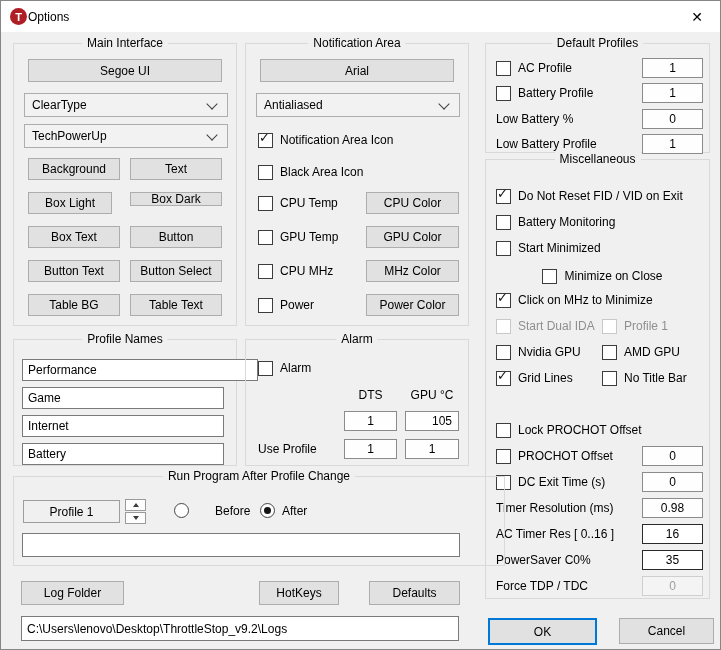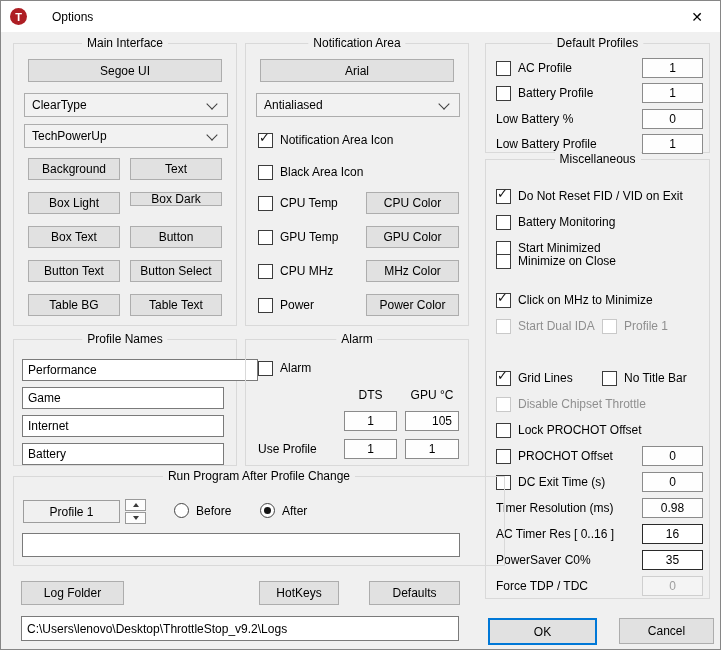--- a/index.html
+++ b/index.html
@@ -13,7 +13,7 @@
   .titlebar{position:absolute;left:0;top:0;right:0;height:31px;background:#ffffff;display:flex;align-items:center;}
   .app-icon{width:17px;height:17px;margin-left:9px;border-radius:50%;background:#ae1e24;color:#fff;
     font-size:11px;font-weight:bold;display:flex;align-items:center;justify-content:center;}
-  .win-title{margin-left:25px;font-size:12px;}
+  .win-title{margin-left:1px;font-size:12px;}
   .close-btn{position:absolute;right:0;top:0;width:46px;height:31px;display:flex;align-items:center;justify-content:center;
     font-size:14px;color:#000;cursor:default;}
   

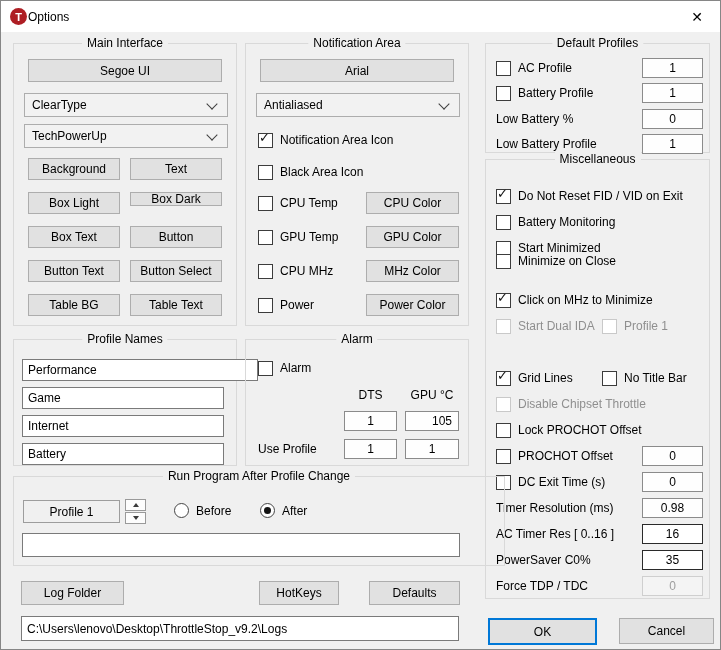--- a/index.html
+++ b/index.html
@@ -79,7 +79,7 @@
     </div>
     <div class="btn abs" style="left:14px;top:114px;width:92px;height:22px;">Background</div>
     <div class="btn abs" style="left:116px;top:114px;width:92px;height:22px;">Text</div>
-    <div class="btn abs" style="left:14px;top:148px;width:92px;height:22px;">Box Light</div>
+    <div class="btn abs" style="left:14px;top:148px;width:84px;height:22px;">Box Light</div>
     <div class="btn abs" style="left:116px;top:148px;width:92px;height:14px;">Box Dark</div>
     <div class="btn abs" style="left:14px;top:182px;width:92px;height:22px;">Box Text</div>
     <div class="btn abs" style="left:116px;top:182px;width:92px;height:22px;">Button</div>

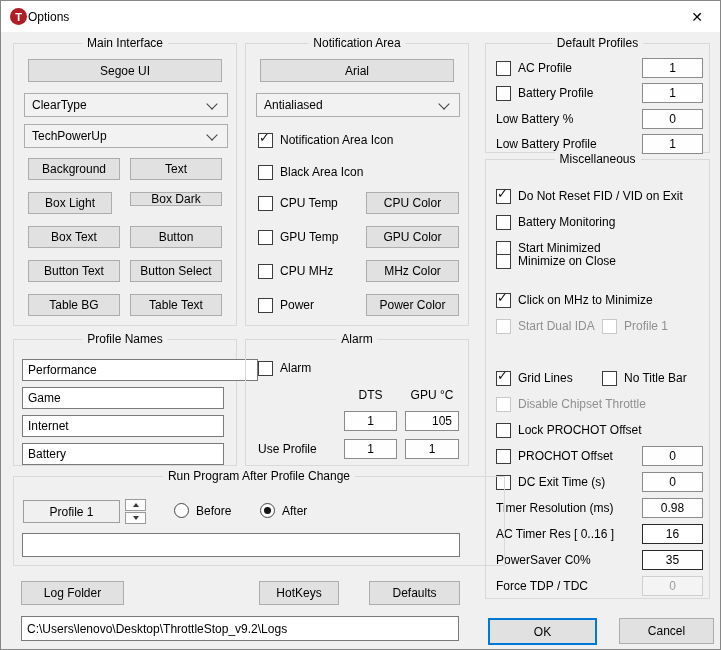--- a/index.html
+++ b/index.html
@@ -185,7 +185,7 @@
         <span class="cb-label">Start Minimized</span>
       </span>
     </div>
-    <div class="row" style="top:90px;">
+    <div class="row" style="top:105px;justify-content:center;">
       <span class="cbwrap">
         <span class="cb"></span>
         <span class="cb-label">Minimize on Close</span>

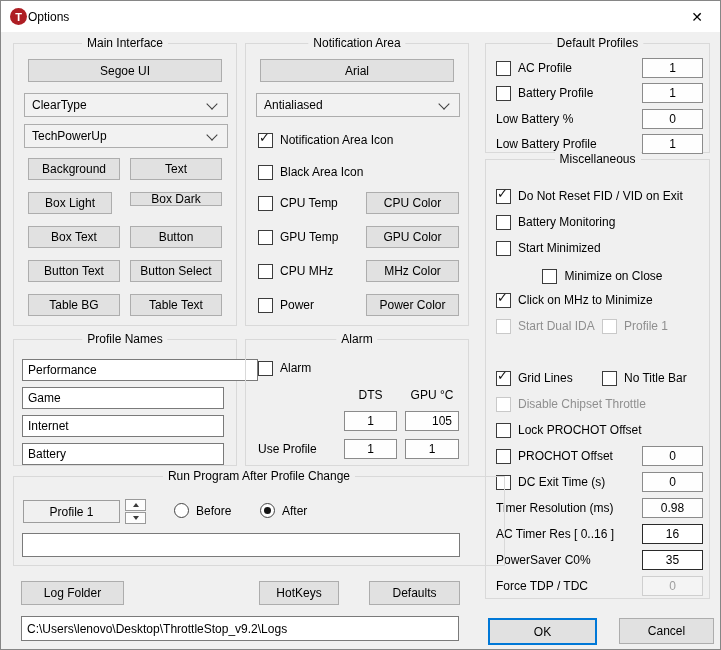--- a/index.html
+++ b/index.html
@@ -207,6 +207,16 @@
         <span class="cb-label">Profile 1</span>
       </span>
     </div>
+    <div class="row" style="top:181px;">
+      <span class="cbwrap" style="width:106px;">
+        <span class="cb"></span>
+        <span class="cb-label">Nvidia GPU</span>
+      </span>
+      <span class="cbwrap">
+        <span class="cb"></span>
+        <span class="cb-label">AMD GPU</span>
+      </span>
+    </div>
     <div class="row" style="top:207px;">
       <span class="cbwrap" style="width:106px;align-items:center;">
         <span class="cb checked"></span>

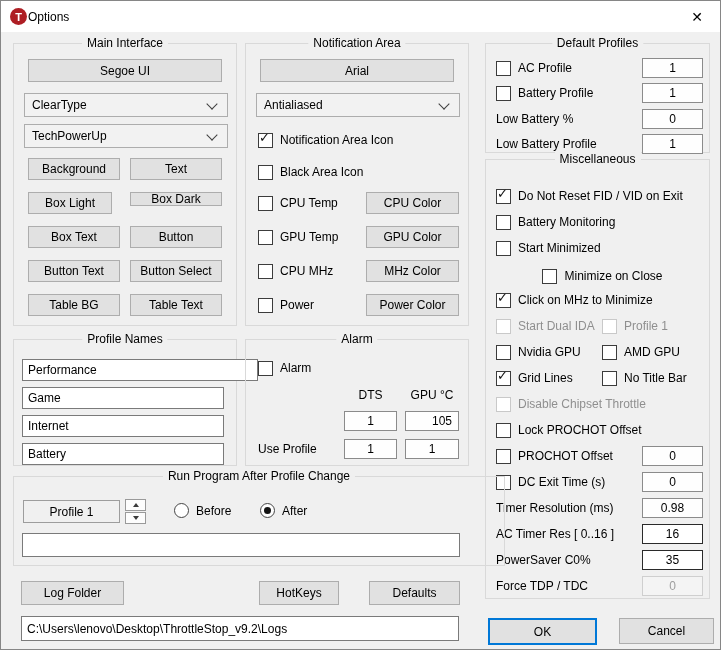--- a/index.html
+++ b/index.html
@@ -227,12 +227,6 @@
         <span class="cb-label">No Title Bar</span>
       </span>
     </div>
-    <div class="row" style="top:233px;">
-      <span class="cbwrap disabled">
-        <span class="cb"></span>
-        <span class="cb-label">Disable Chipset Throttle</span>
-      </span>
-    </div>
     <div class="row" style="top:259px;">
       <span class="cbwrap">
         <span class="cb"></span>

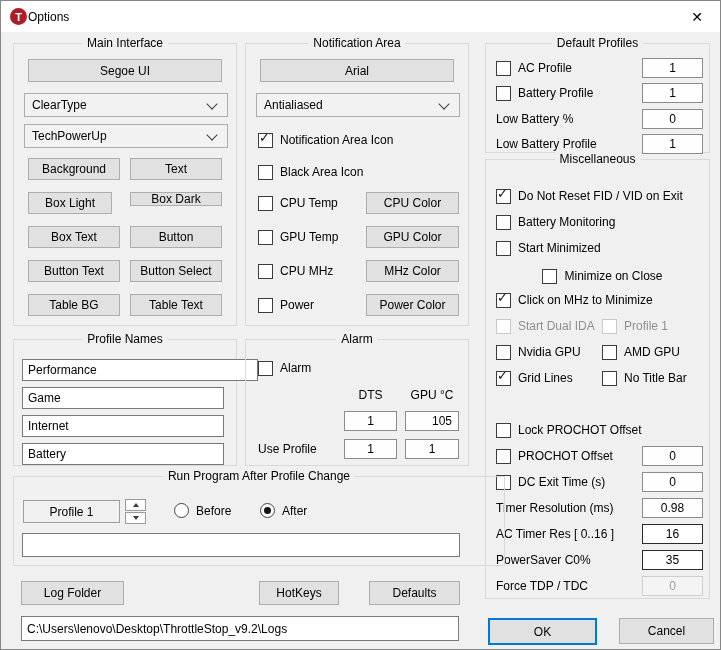--- a/index.html
+++ b/index.html
@@ -301,7 +301,7 @@
           <span class="tri-down"></span>
         </div>
     </div>
-    <div class="abs cbwrap" style="left:160px;top:26px;">
+    <div class="abs cbwrap" style="left:160px;top:26px;gap:19px;">
       <span class="radio"></span>
       <span class="cb-label">Before</span>
     </div>

